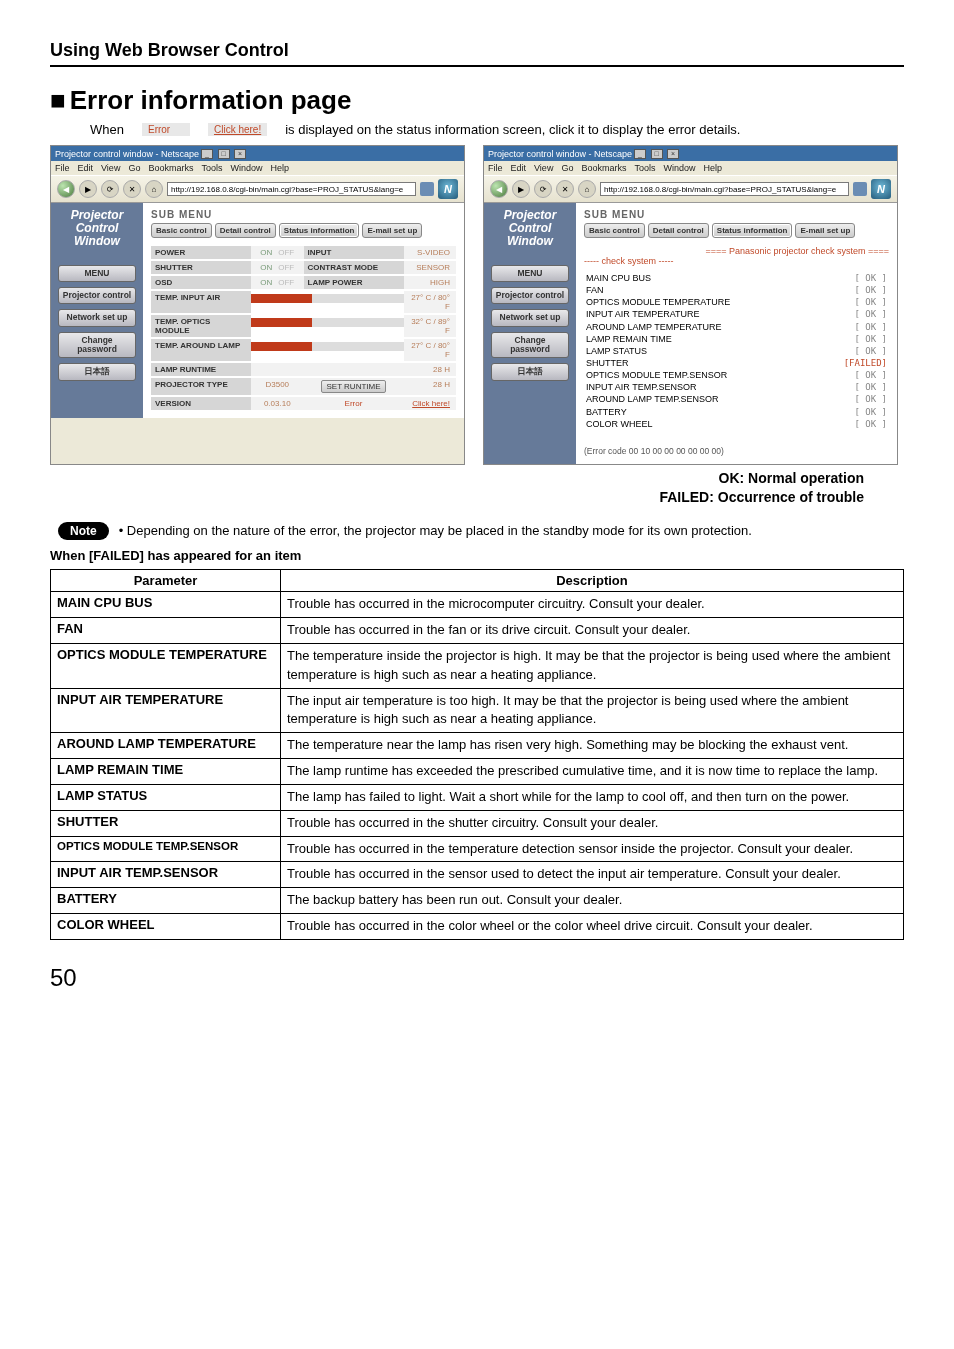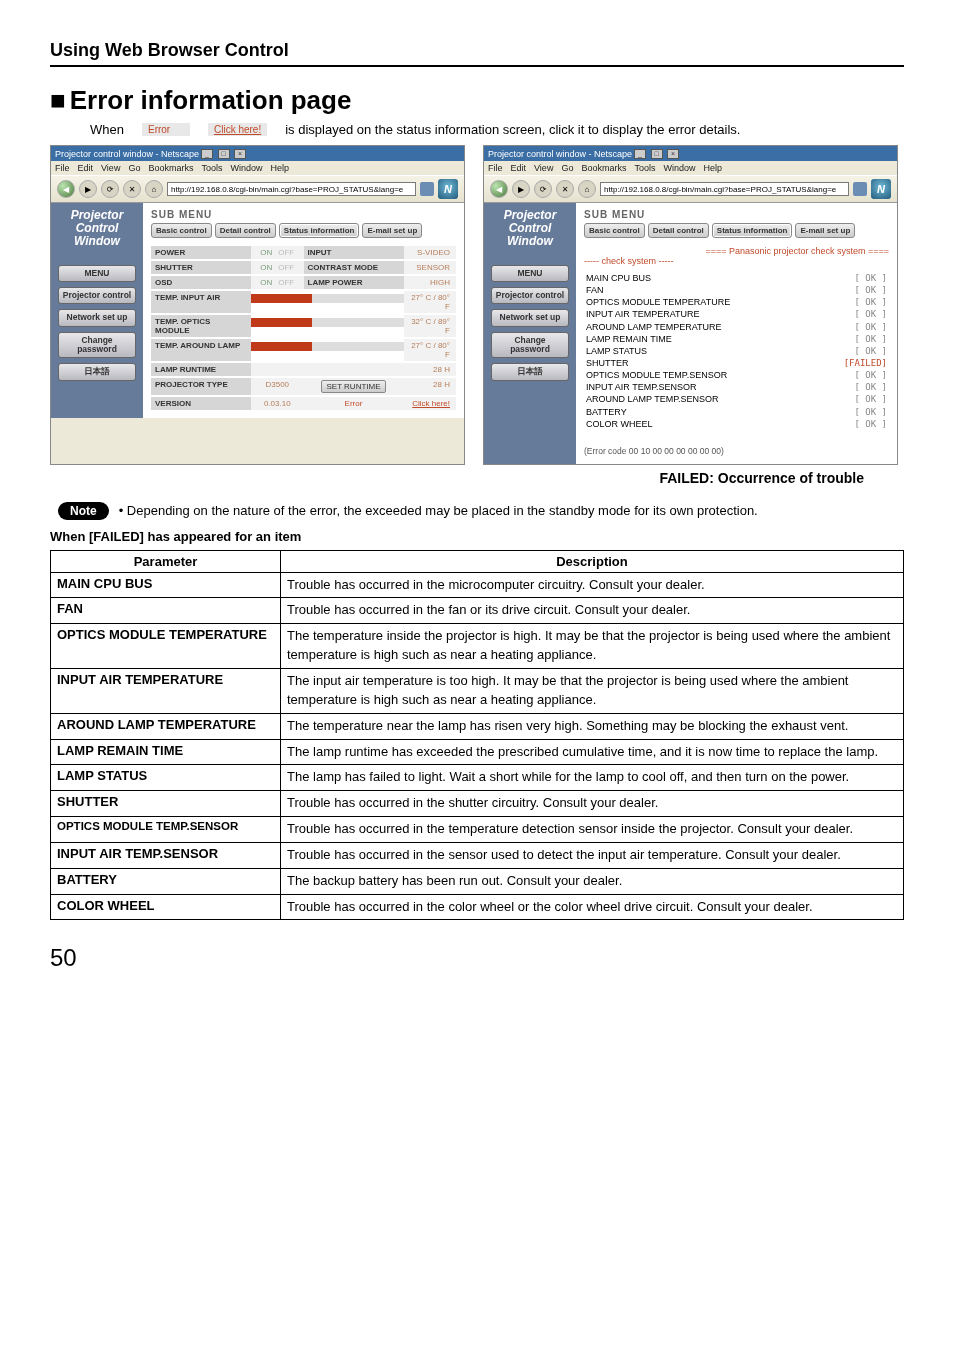--- a/index.html
+++ b/index.html
@@ -459,6 +459,7 @@
 </div>
 
 <div class="legend">
+  <div>OK: Normal operation</div>
   <div>FAILED: Occurrence of trouble</div>
 </div>
 

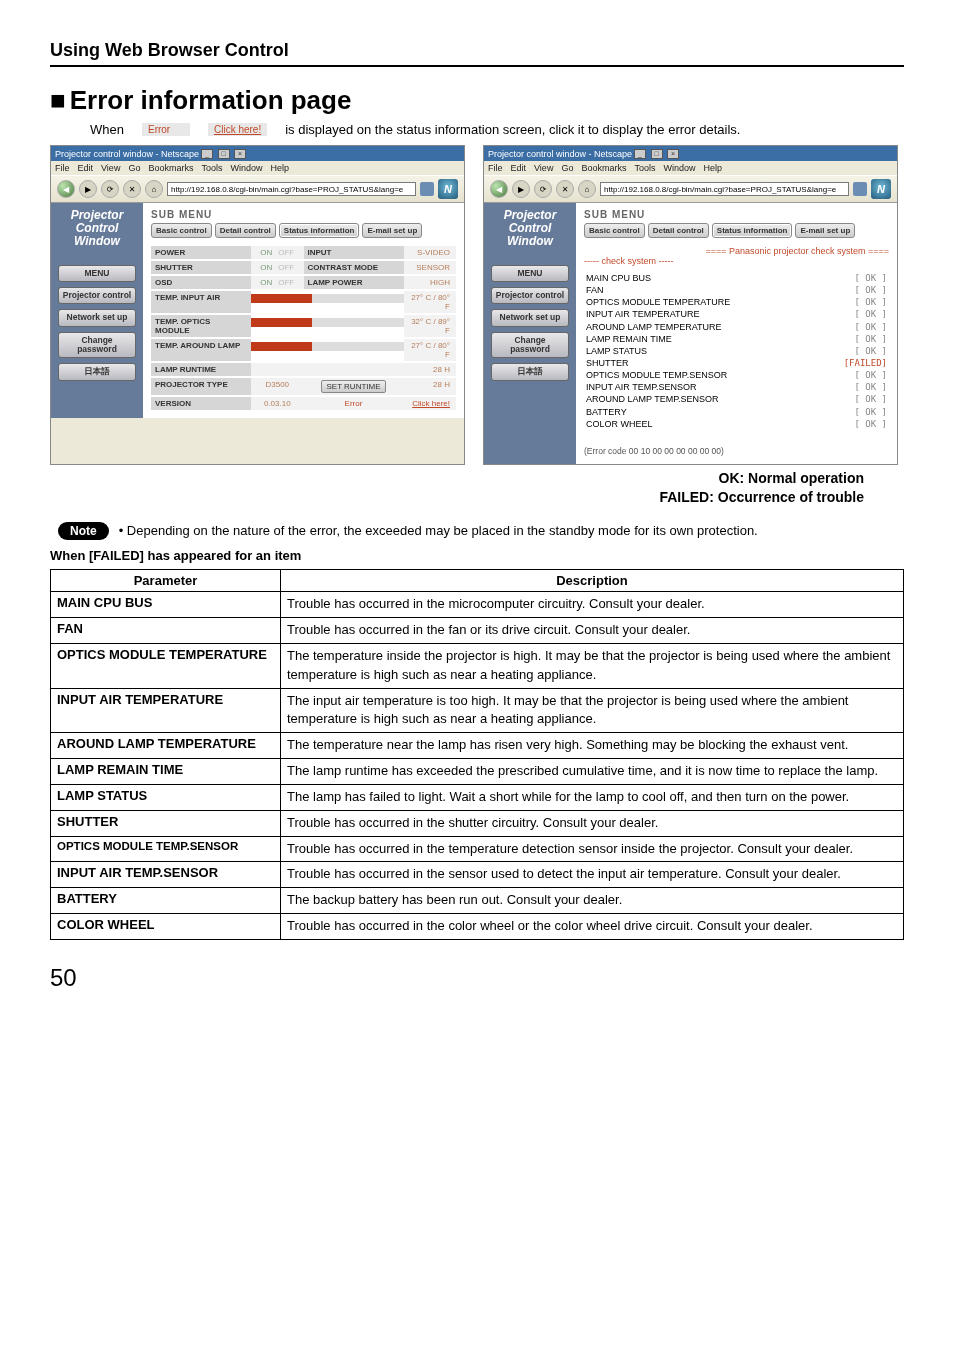--- a/index.html
+++ b/index.html
@@ -465,7 +465,7 @@
 
 <div class="note-row">
   <span class="note-chip">Note</span>
-  <span class="note-text">• Depending on the nature of the error, the exceeded may be placed in the standby mode for its own protection.</span>
+  <span class="note-text">• Depending on the nature of the error, the projector may be placed in the standby mode for its own protection.</span>
 </div>
 
 <div class="subhead">When [FAILED] has appeared for an item</div>

